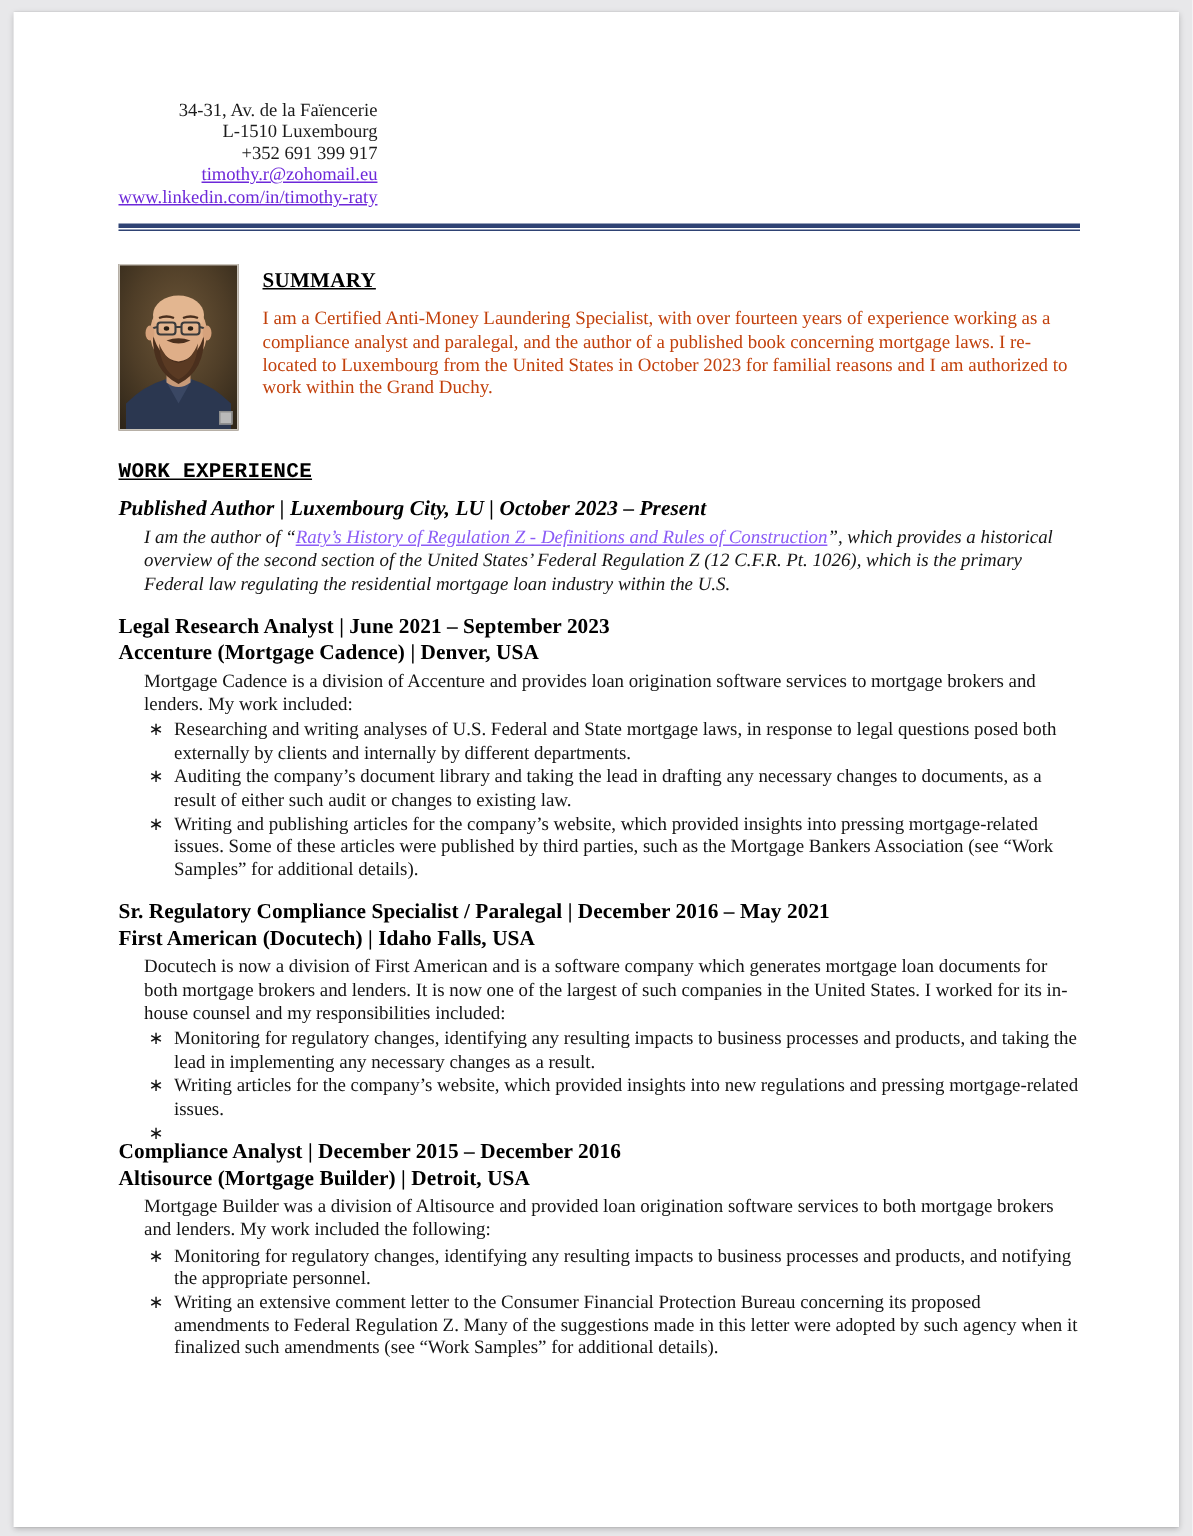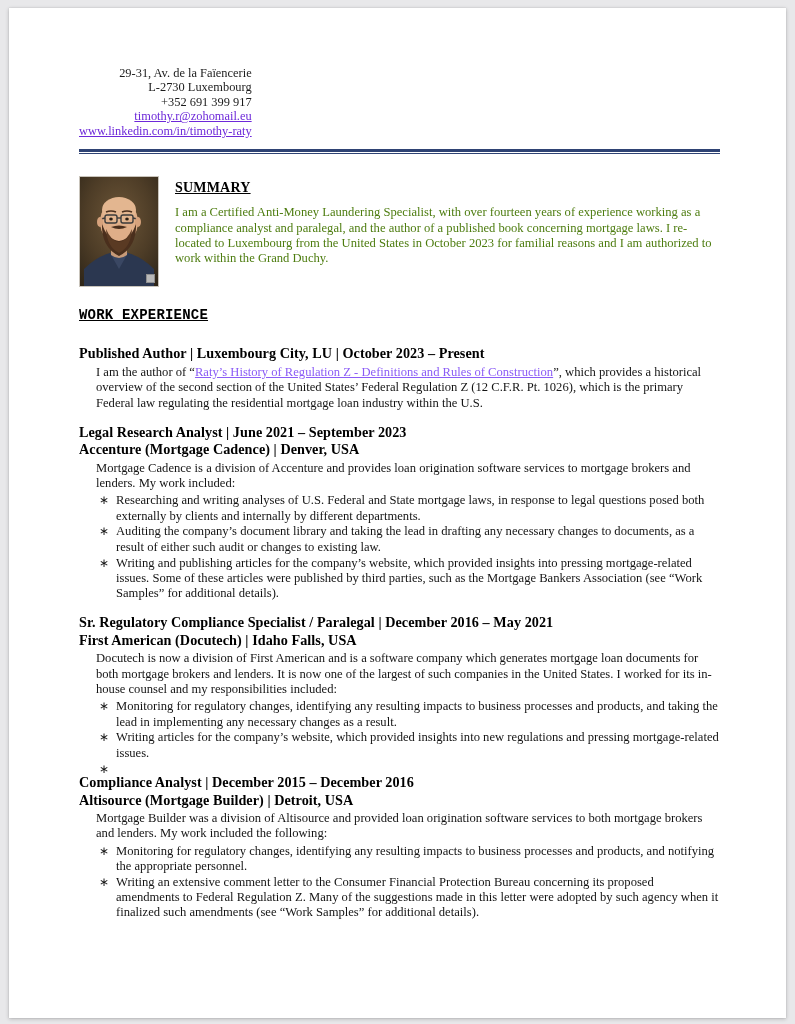--- a/index.html
+++ b/index.html
@@ -181,7 +181,7 @@
     <div class="header">
 
       <div class="contact-block">
-        <div class="contact-line">29-31, Av. de la Faïencerie</div>
+        <div class="contact-line">34-31, Av. de la Faïencerie</div>
         <div class="contact-line">L-2730 Luxembourg</div>
         <div class="contact-line">+352 691 399 917</div>
         <div class="contact-line">

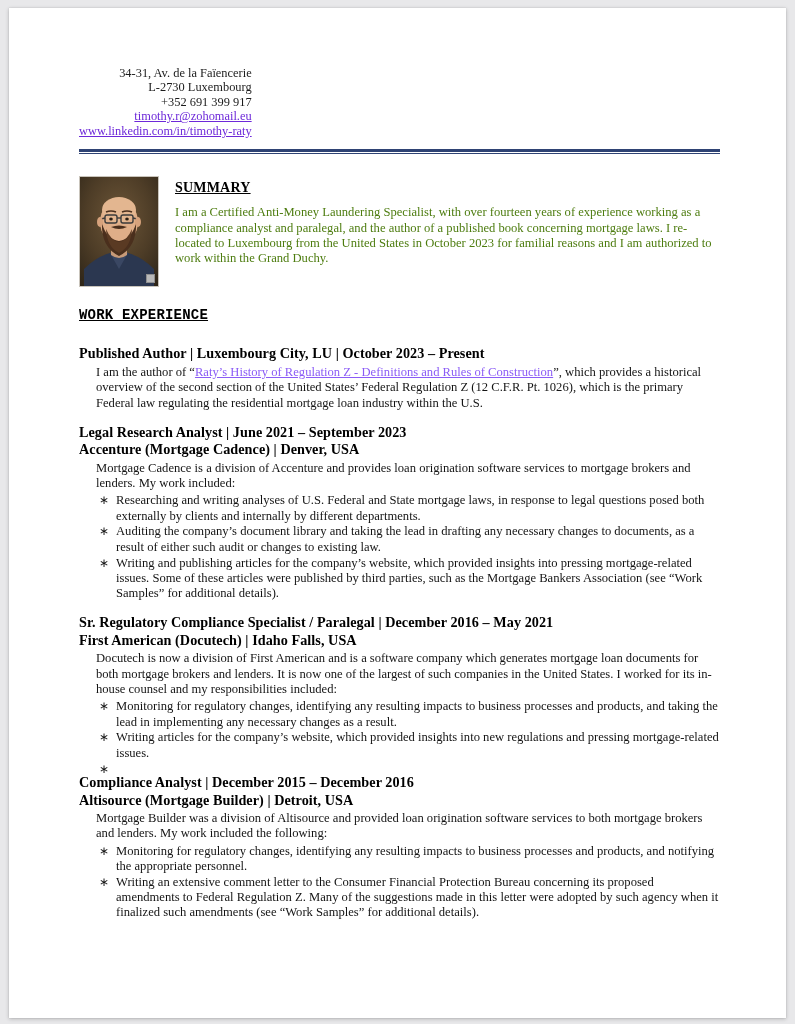--- a/index.html
+++ b/index.html
@@ -182,7 +182,7 @@
 
       <div class="contact-block">
         <div class="contact-line">34-31, Av. de la Faïencerie</div>
-        <div class="contact-line">L-2730 Luxembourg</div>
+        <div class="contact-line">L-1510 Luxembourg</div>
         <div class="contact-line">+352 691 399 917</div>
         <div class="contact-line">
           <span class="contact-link">timothy.r@zohomail.eu</span>

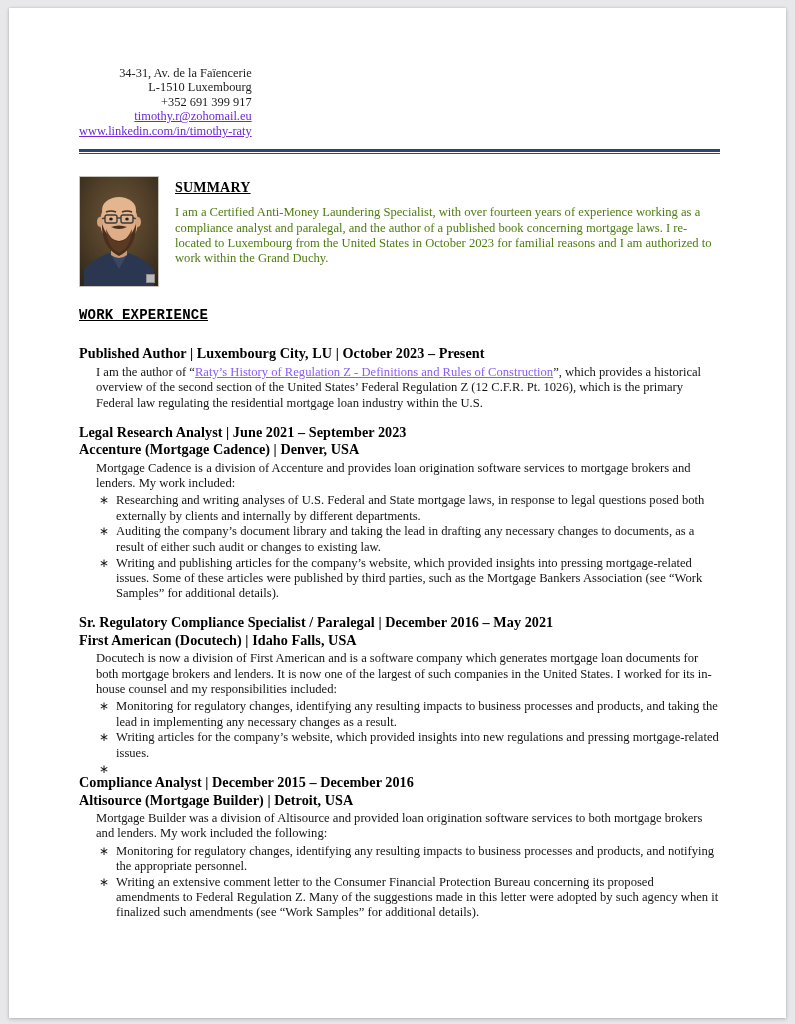--- a/index.html
+++ b/index.html
@@ -115,7 +115,7 @@
     margin-top: 9px;
     font-size: 12.6px;
     line-height: 15.2px;
-    color: #4d7c0f;
+    color: #c2410c;
     text-align: left;
   }
 

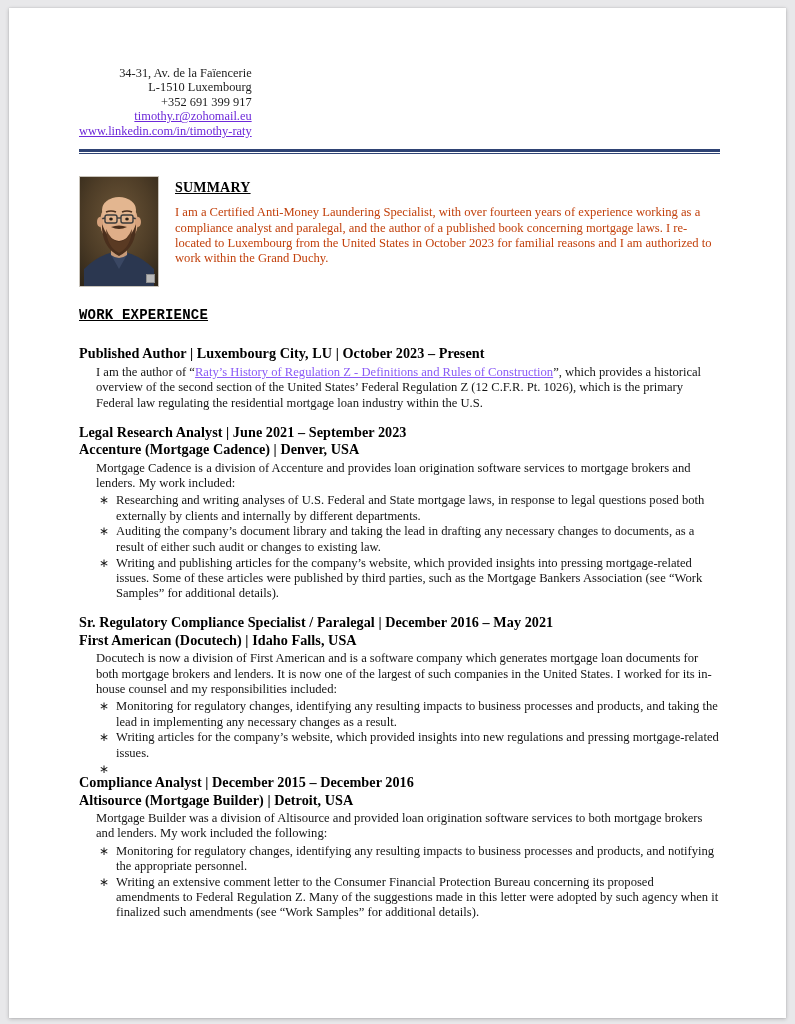--- a/index.html
+++ b/index.html
@@ -130,7 +130,7 @@
     font-family: Liberation Mono, monospace;
   }
   .job { margin-top: 13px; }
-  .job:first-of-type { margin-top: 22px; }
+  .job:first-of-type { margin-top: 8px; font-style: italic; }
   .job-line {
     font-size: 14.2px;
     font-weight: bold;

